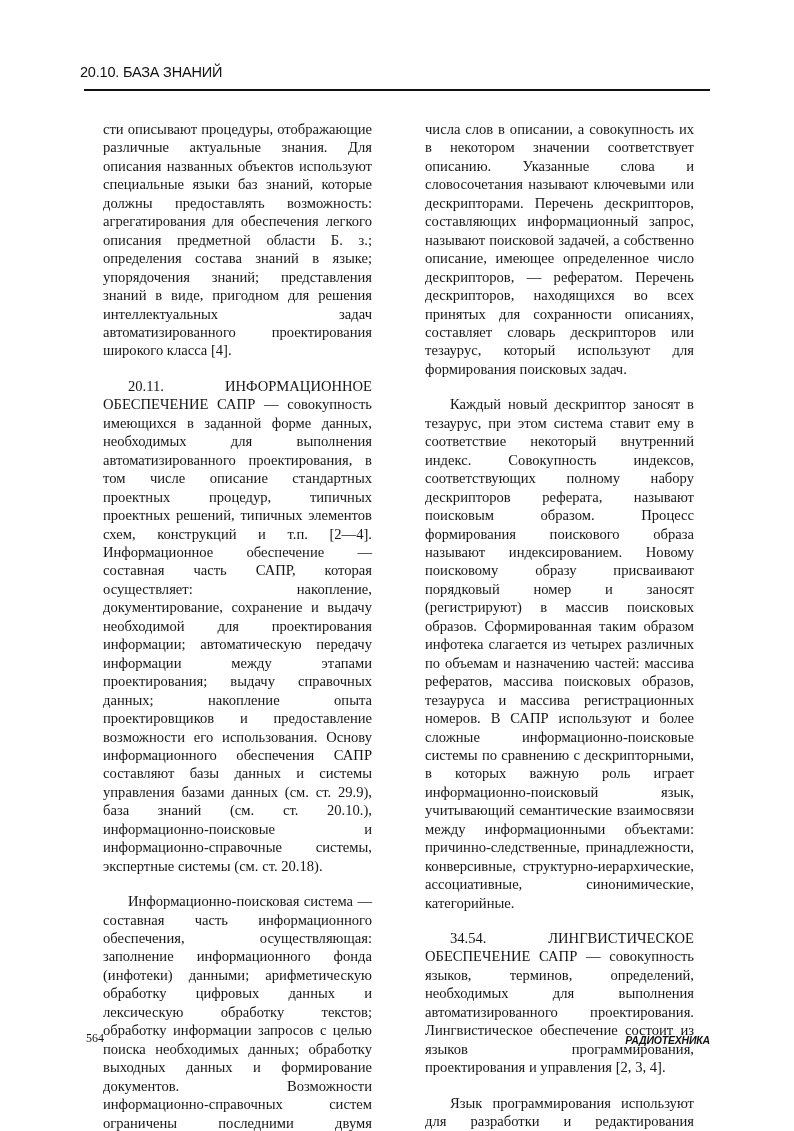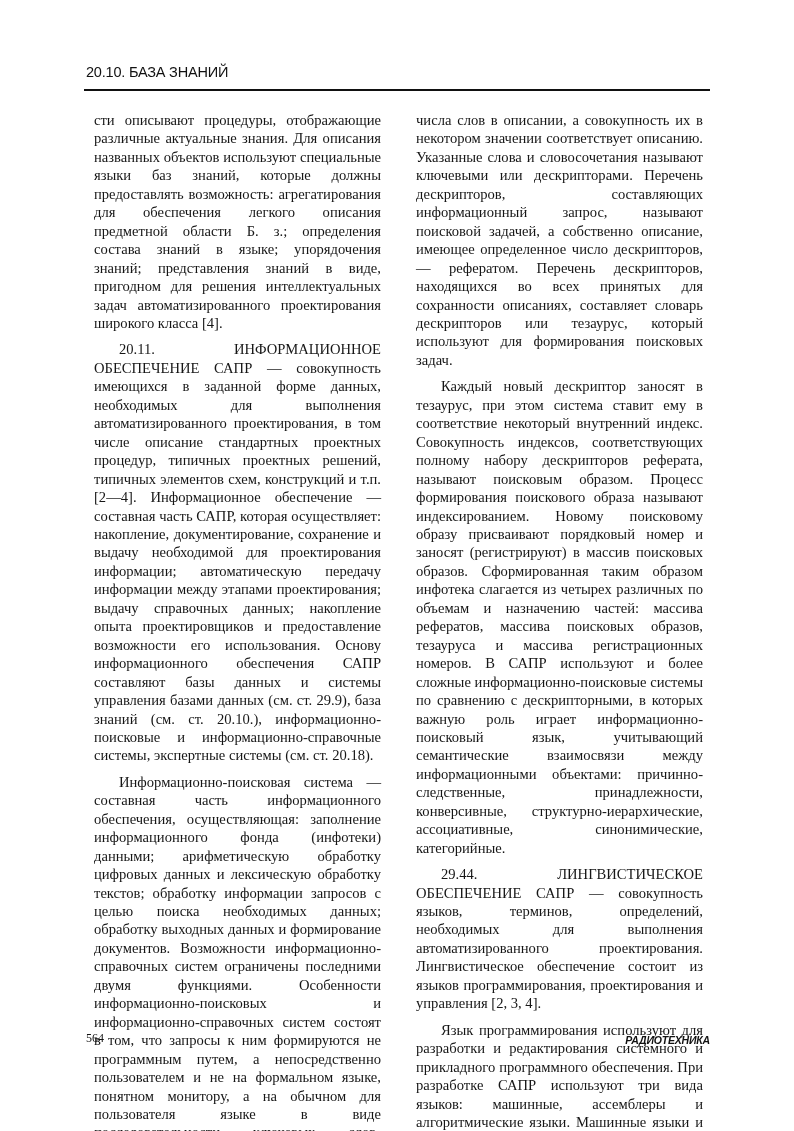--- a/index.html
+++ b/index.html
@@ -16,7 +16,7 @@
     }
     .running-head {
       position: absolute;
-      left: 86px;
+      left: 80px;
       top: 64px;
       width: 623px;
       font-family: "Liberation Sans", sans-serif;

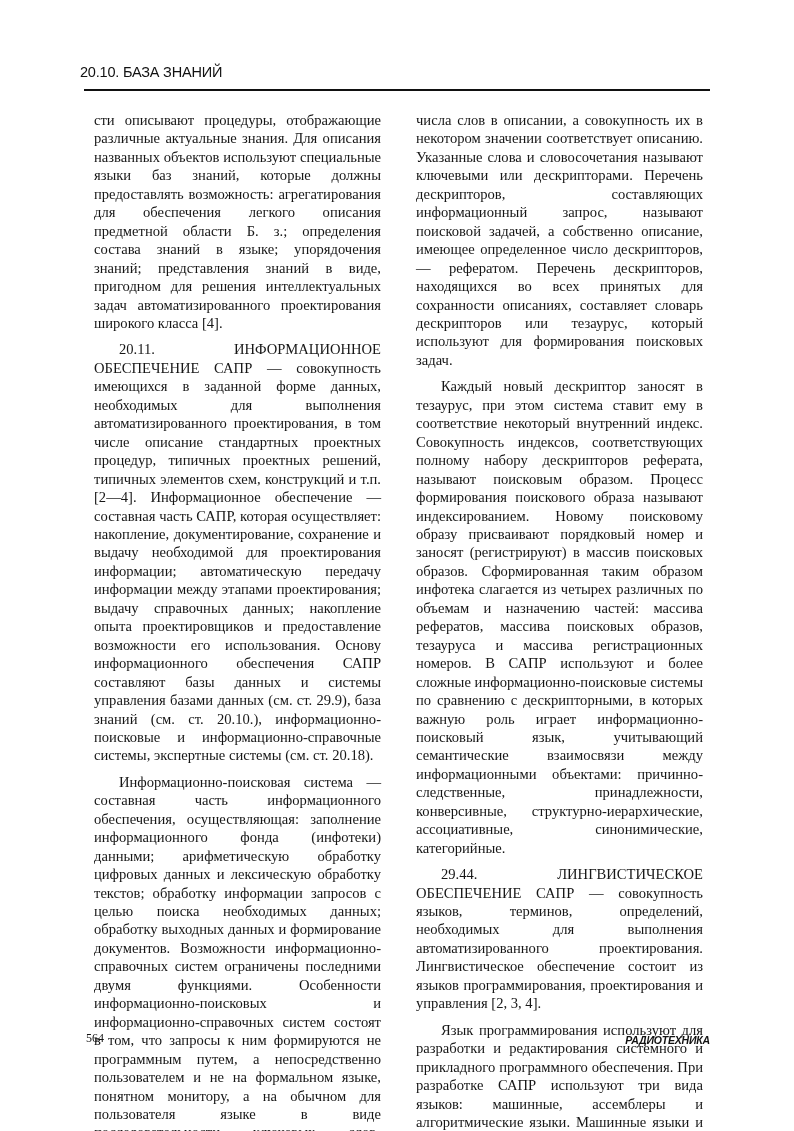--- a/index.html
+++ b/index.html
@@ -46,7 +46,7 @@
     .col-left { left: 86px; }
     .col-right { left: 408px; }
     .column p {
-      margin: 8px;
+      margin: 17px;
       text-indent: 0;
     }
     .column p.indent {

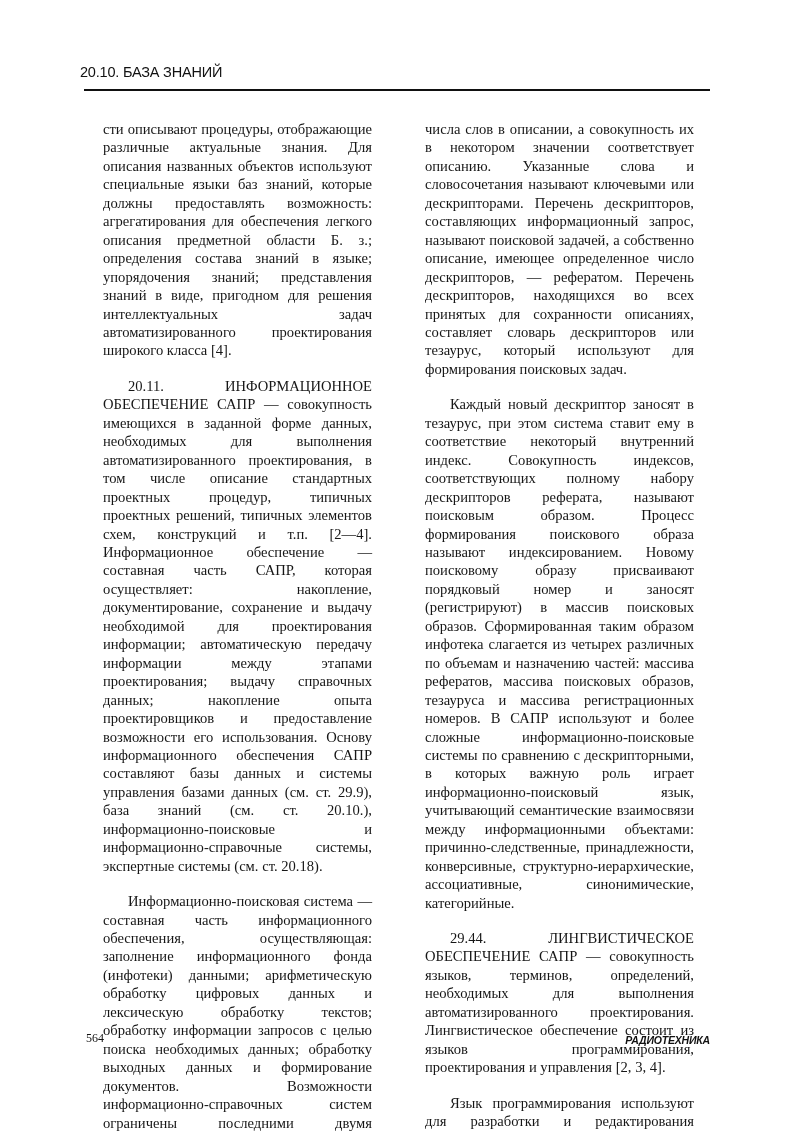--- a/index.html
+++ b/index.html
@@ -93,7 +93,7 @@
 <div class="column col-right">
   <p><span>числа слов в описании, а совокупность их в некотором значении соответствует описанию. Указанные слова и словосочетания называют ключевыми или </span><span class="it">дескрипторами</span><span>. Перечень дескрипторов, составляющих информационный запрос, называют поисковой задачей, а собственно описание, имеющее определенное число дескрипторов, — рефератом. Перечень дескрипторов, находящихся во всех принятых для сохранности описаниях, составляет словарь дескрипторов или </span><span class="it">тезаурус</span><span>, который используют для формирования поисковых задач.</span></p>
   <p class="indent"><span>Каждый новый дескриптор заносят в тезаурус, при этом система ставит ему в соответствие некоторый внутренний индекс. Совокупность индексов, соответствующих полному набору дескрипторов реферата, называют </span><span class="it">поисковым образом</span><span>. Процесс формирования поискового образа называют индексированием. Новому поисковому образу присваивают порядковый номер и заносят (регистрируют) в массив поисковых образов. Сформированная таким образом инфотека слагается из четырех различных по объемам и назначению частей: массива рефератов, массива поисковых образов, тезауруса и массива регистрационных номеров. В САПР используют и более сложные информационно-поисковые системы по сравнению с дескрипторными, в которых важную роль играет информационно-поисковый язык, учитывающий семантические взаимосвязи между информационными объектами: причинно-следственные, принадлежности, конверсивные, структурно-иерархические, ассоциативные, синонимические, категорийные.</span></p>
-  <p class="indent"><span class="term">29.44. ЛИНГВИСТИЧЕСКОЕ ОБЕСПЕЧЕНИЕ САПР</span><span> — совокупность языков, терминов, определений, необходимых для выполнения автоматизированного проектирования. Лингвистическое обеспечение состоит из языков программирования, проектирования и управления [2, 3, 4].</span></p>
+  <p class="indent"><span class="term">34.54. ЛИНГВИСТИЧЕСКОЕ ОБЕСПЕЧЕНИЕ САПР</span><span> — совокупность языков, терминов, определений, необходимых для выполнения автоматизированного проектирования. Лингвистическое обеспечение состоит из языков программирования, проектирования и управления [2, 3, 4].</span></p>
   <p class="indent"><span class="term">Язык программирования</span><span> используют для разработки и редактирования системного и прикладного программного обеспечения. При разработке САПР используют три вида языков: машинные, ассемблеры и алгоритмические языки. Машинные языки и ассемблеры наиболее экономичны в эксплуатации, поэтому их применяют в основном при разработке системного программного обеспечения. При разработке прикладного программного обеспечения ассемблеры используют в узловых, наиболее часто применяемых, блоках, от которых сущест-</span></p>
 </div>
 

